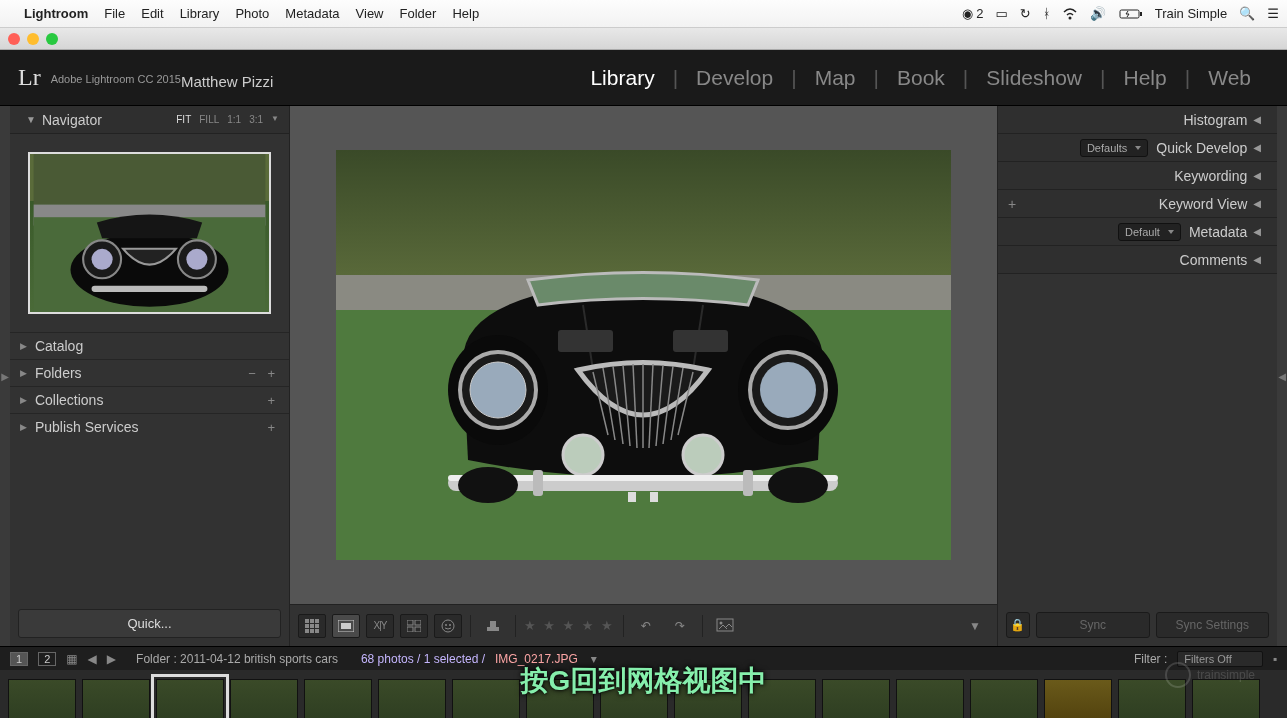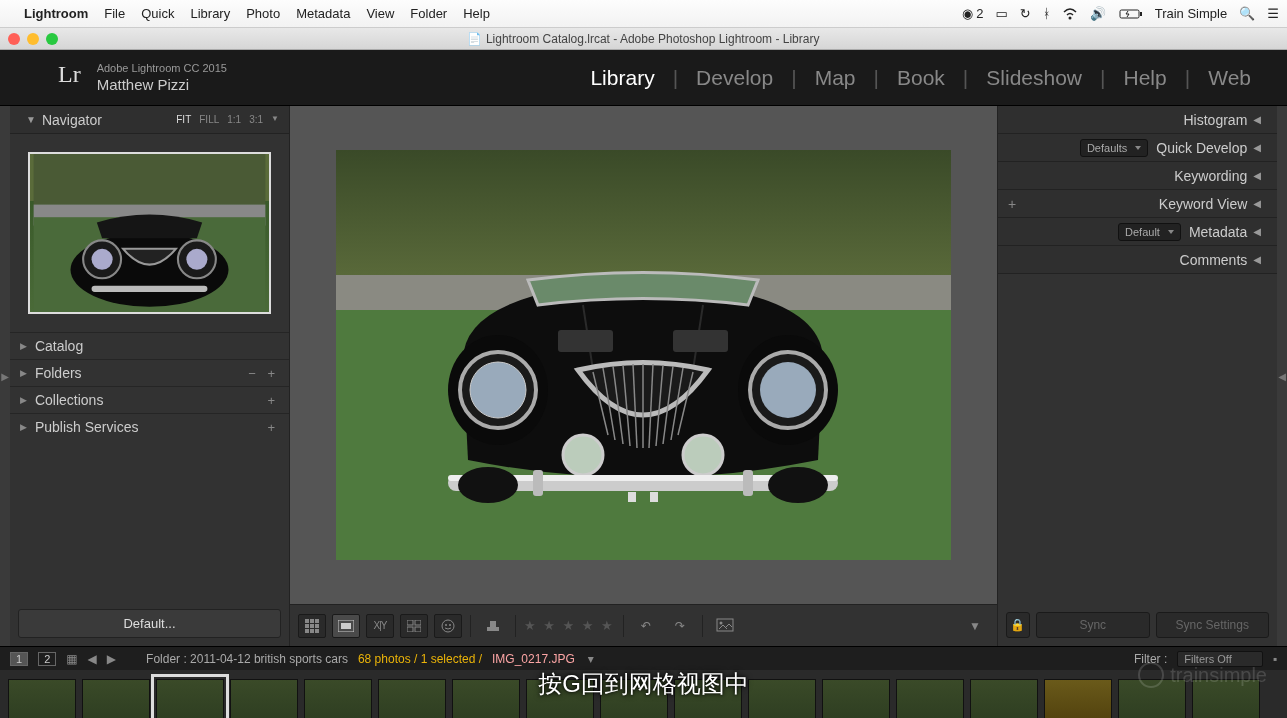--- a/index.html
+++ b/index.html
@@ -103,7 +103,7 @@
     <span></span>
     <span class="app-name">Lightroom</span>
     <span>File</span>
-    <span>Quick</span>
+    <span>Edit</span>
     <span>Library</span>
     <span>Photo</span>
     <span>Metadata</span>

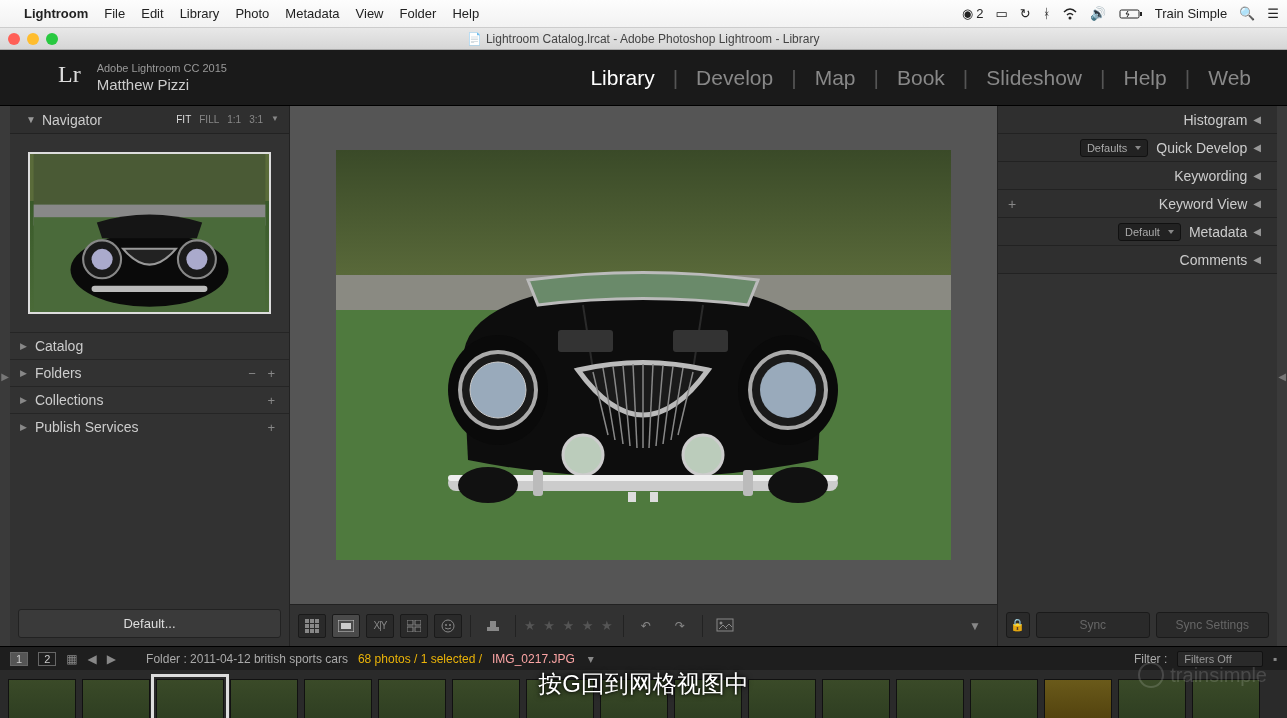--- a/index.html
+++ b/index.html
@@ -142,7 +142,6 @@
     <span class="tl-y"></span>
     <span class="tl-g"></span>
   </div>
-  <span>📄 <span>Lightroom Catalog.lrcat - Adobe Photoshop Lightroom - Library</span></span>
 </div>
 
 <div class="app-header">

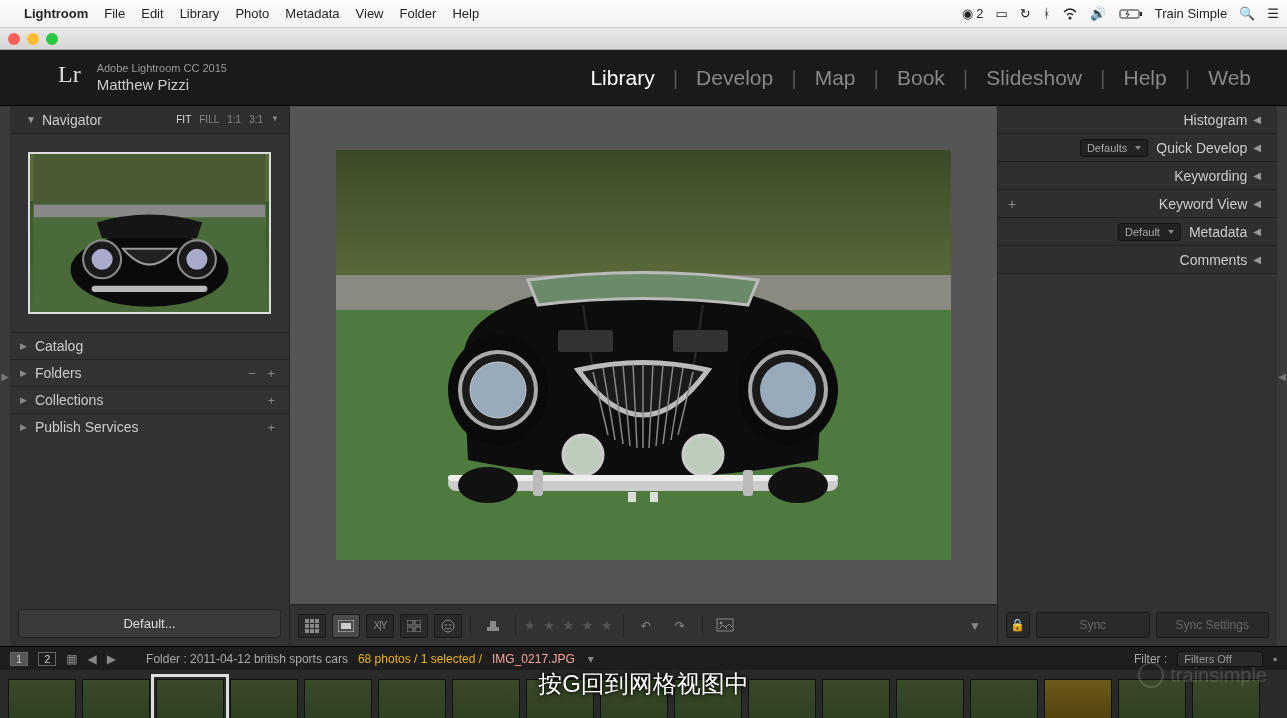--- a/index.html
+++ b/index.html
@@ -20,7 +20,7 @@
 
 
 .app-header { height: 56px; background: #1a1a1a; display: flex; align-items: center; justify-content: space-between; padding: 0 18px; border-bottom: 1px solid #000; }
-.app-header-left { display: flex; align-items: flex-start; gap: 16px; margin-left: 40px; }
+.app-header-left { display: flex; align-items: flex-end; gap: 10px; }
 .lr-logo { font-family: Georgia, serif; font-size: 24px; color: #ddd; font-weight: 300; }
 .app-info { display: flex; flex-direction: column; color: #999; font-size: 11px; line-height: 1.3; }
 .app-info .user { color: #ccc; font-size: 15px; }

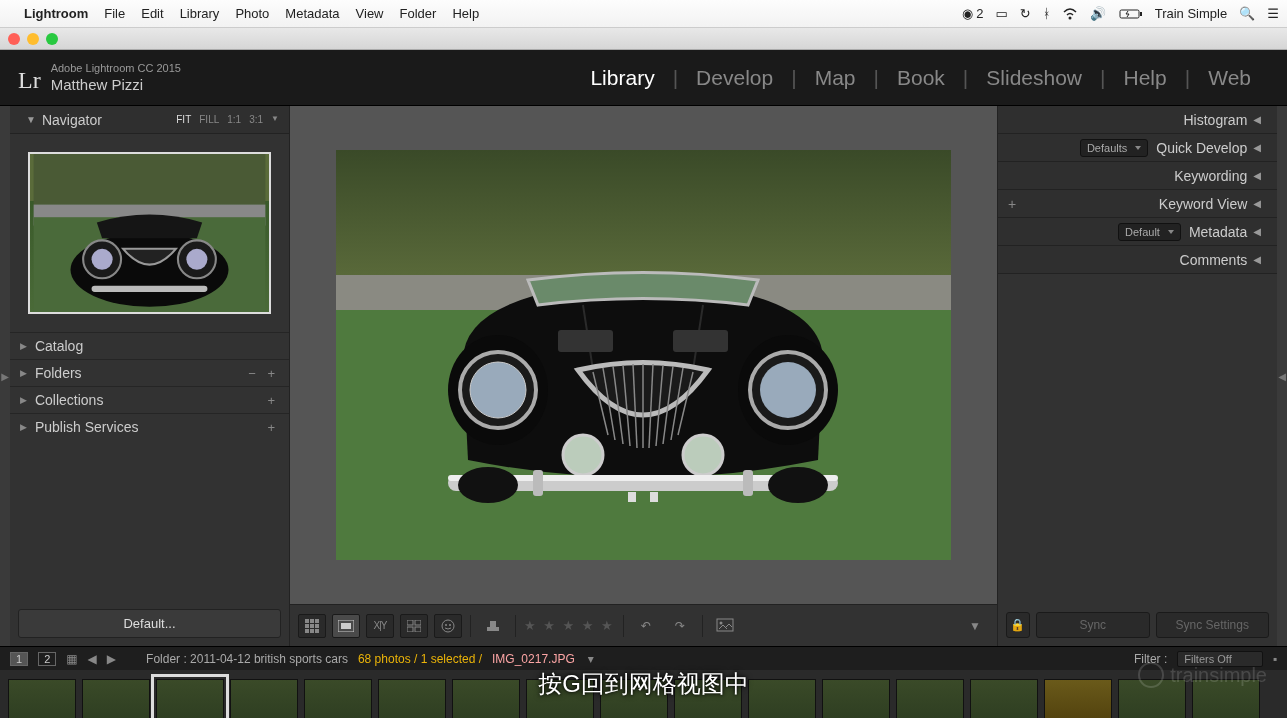--- a/index.html
+++ b/index.html
@@ -22,7 +22,7 @@
 .app-header { height: 56px; background: #1a1a1a; display: flex; align-items: center; justify-content: space-between; padding: 0 18px; border-bottom: 1px solid #000; }
 .app-header-left { display: flex; align-items: flex-end; gap: 10px; }
 .lr-logo { font-family: Georgia, serif; font-size: 24px; color: #ddd; font-weight: 300; }
-.app-info { display: flex; flex-direction: column; color: #999; font-size: 11px; line-height: 1.3; }
+.app-info { display: flex; flex-direction: row; color: #999; font-size: 11px; line-height: 1.3; }
 .app-info .user { color: #ccc; font-size: 15px; }
 .modules { display: flex; gap: 0; color: #888; font-size: 21px; align-items:center; }
 .modules span { padding: 0 18px; cursor: pointer; }

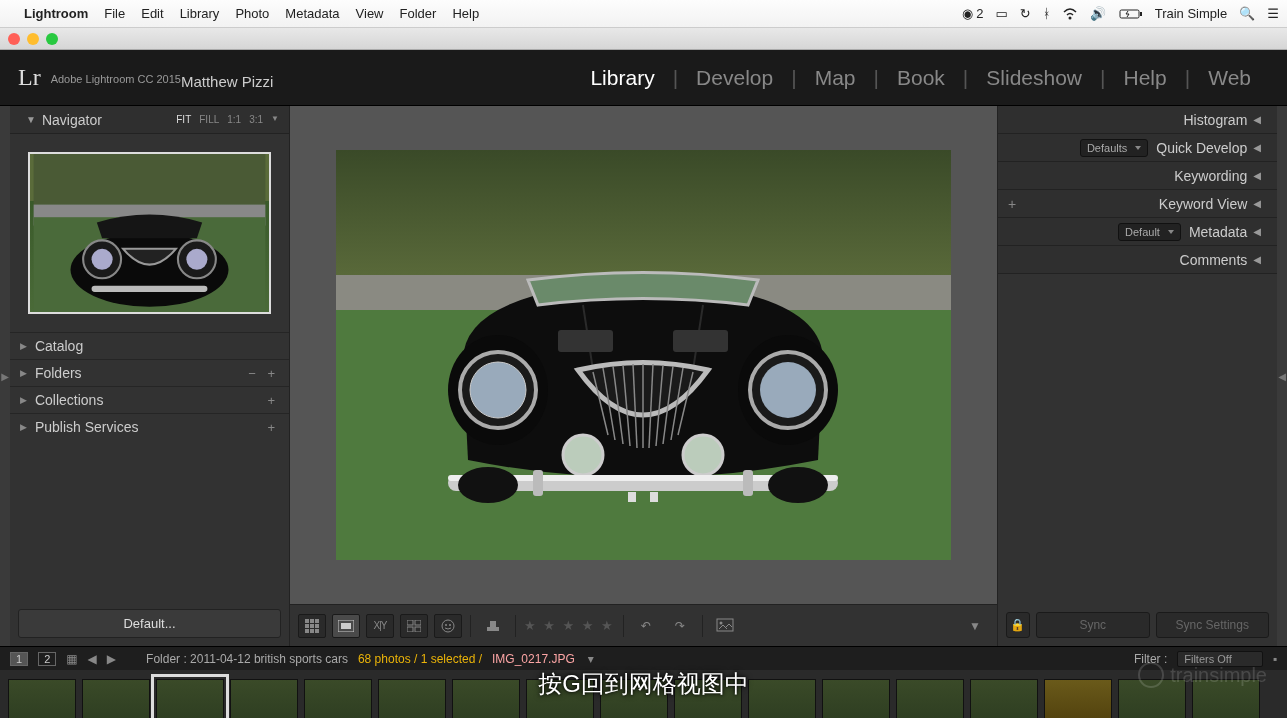--- a/index.html
+++ b/index.html
@@ -225,7 +225,7 @@
         </div>
     </div>
     <div class="left-buttons">
-      <button>Default...</button>
+      <button>Quick...</button>
     </div>
   </div>
 

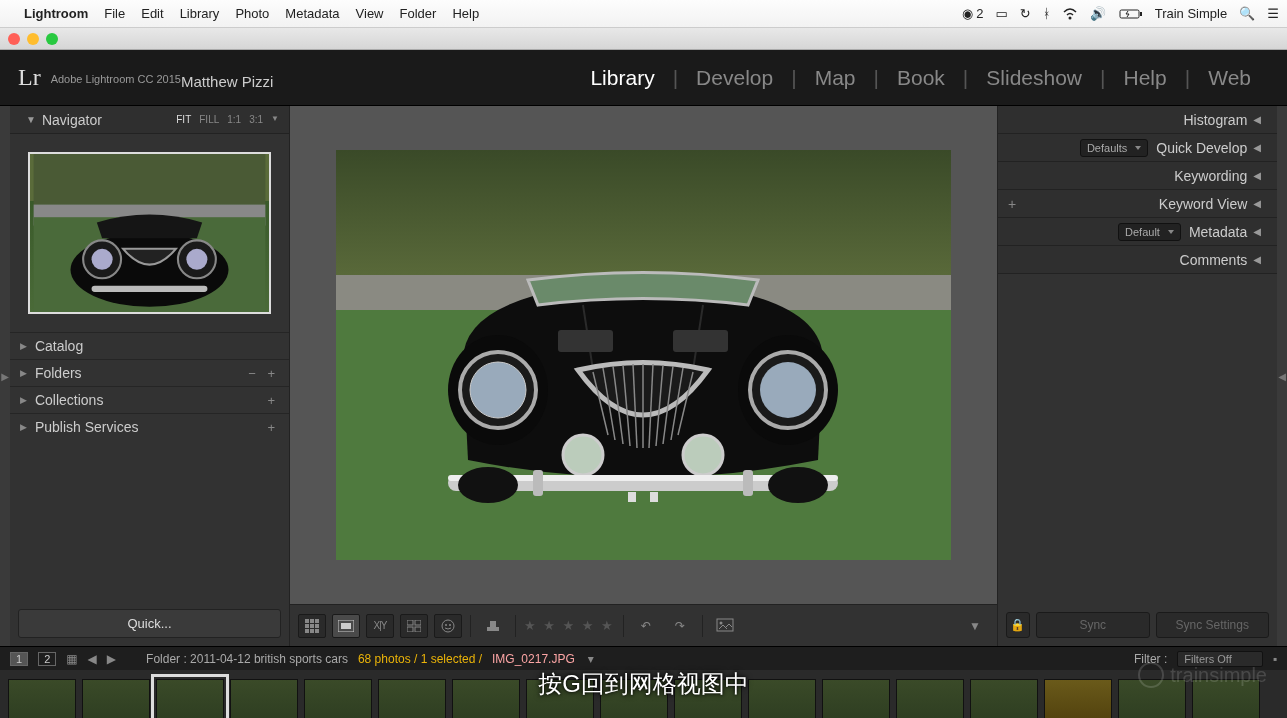--- a/index.html
+++ b/index.html
@@ -403,7 +403,7 @@
   <span style="color:#888">▦</span>
   <span style="color:#888">◀</span>
   <span style="color:#888">▶</span>
-  <span style="margin-left:20px">Folder : 2011-04-12 british sports cars</span>
+  <span style="margin-left:10px">Folder : 2011-04-12 british sports cars</span>
   <span style="margin-left:0;color:#eab308">68 photos / 1 selected /</span>
   <span style="color:#fca5a5">IMG_0217.JPG</span>
   <span style="color:#888;margin-left:3px">▾</span>

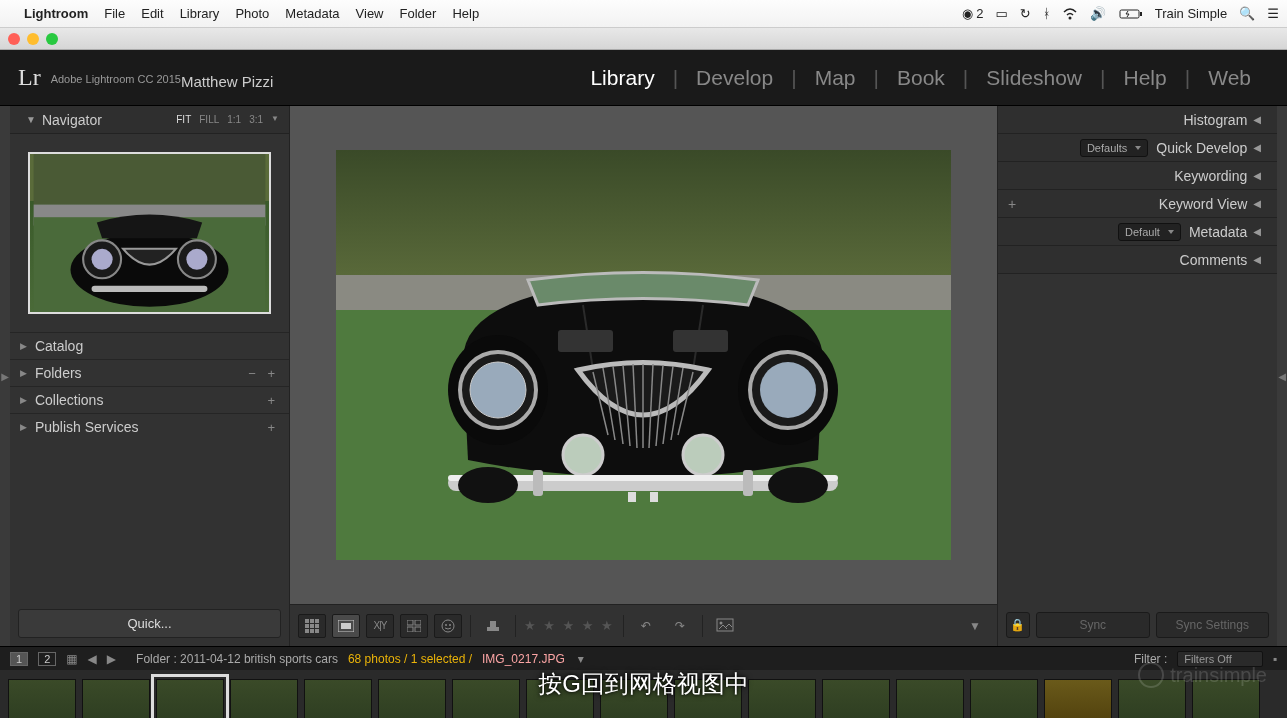--- a/index.html
+++ b/index.html
@@ -404,7 +404,7 @@
   <span style="color:#888">◀</span>
   <span style="color:#888">▶</span>
   <span style="margin-left:10px">Folder : 2011-04-12 british sports cars</span>
-  <span style="margin-left:0;color:#eab308">68 photos / 1 selected /</span>
+  <span style="margin-left:13px;color:#c4b5fd">68 photos / 1 selected /</span>
   <span style="color:#fca5a5">IMG_0217.JPG</span>
   <span style="color:#888;margin-left:3px">▾</span>
   <div class="fs-spacer"></div>

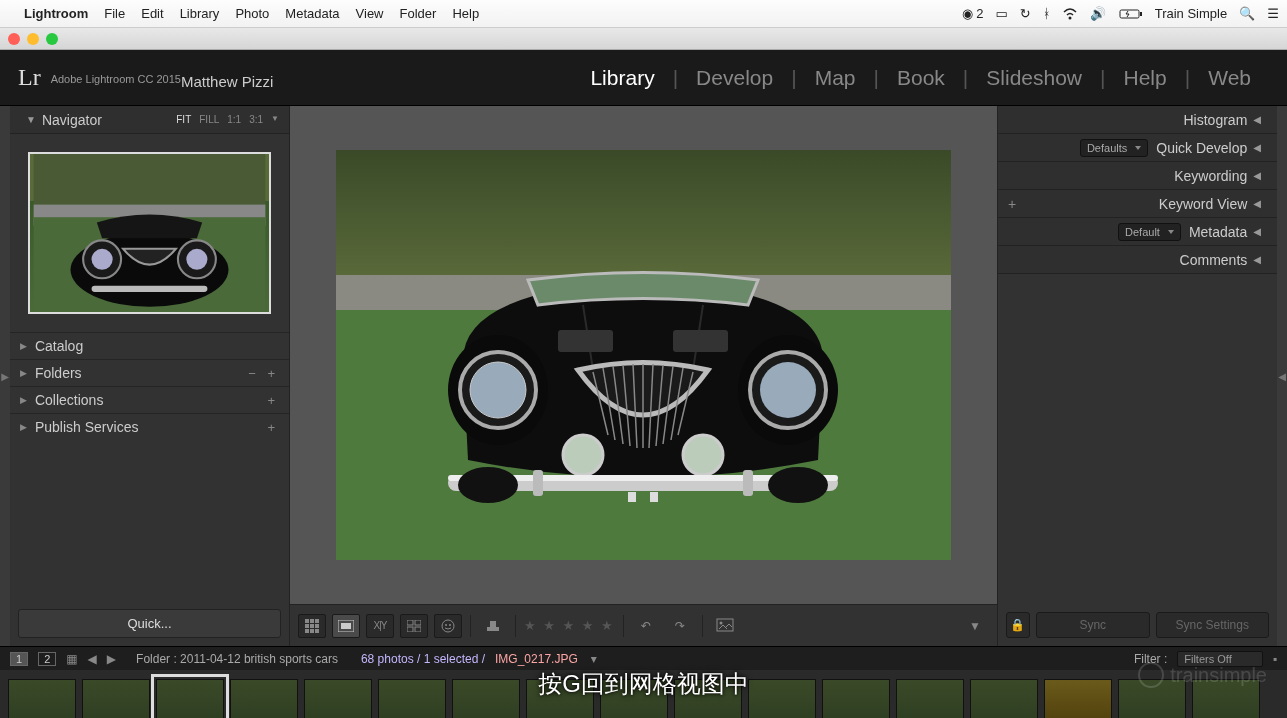--- a/index.html
+++ b/index.html
@@ -88,7 +88,7 @@
 .film-thumb{height:56px; width:68px; background:linear-gradient(#3a4a28,#2a3a1f); border:1px solid #111; flex-shrink:0; position:relative;}
 .film-thumb.selected{outline:3px solid #ddd; outline-offset:2px;}
 .film-badge{position:absolute; bottom:2px; right:2px; width:14px;height:14px; background:rgba(0,0,0,.5);}
-.subtitle-overlay { position:absolute; bottom:18px; left:50%; transform:translateX(-50%); color:#ffffff; font-size:24px; text-shadow:0 0 6px #000, 0 0 3px #000; font-weight:400; z-index:100; pointer-events:none;}
+.subtitle-overlay { position:absolute; bottom:18px; left:50%; transform:translateX(-50%); color:#86efac; font-size:28px; text-shadow:0 0 6px #000, 0 0 3px #000; font-weight:700; z-index:100; pointer-events:none;}
 
 .watermark{position:absolute; right:20px; bottom:30px; color:rgba(255,255,255,.15); font-size:20px; z-index:50; display:flex;align-items:center;gap:6px;}
 .watermark::before{content:""; width:22px;height:22px;border:2px solid rgba(255,255,255,.15); border-radius:50%;}

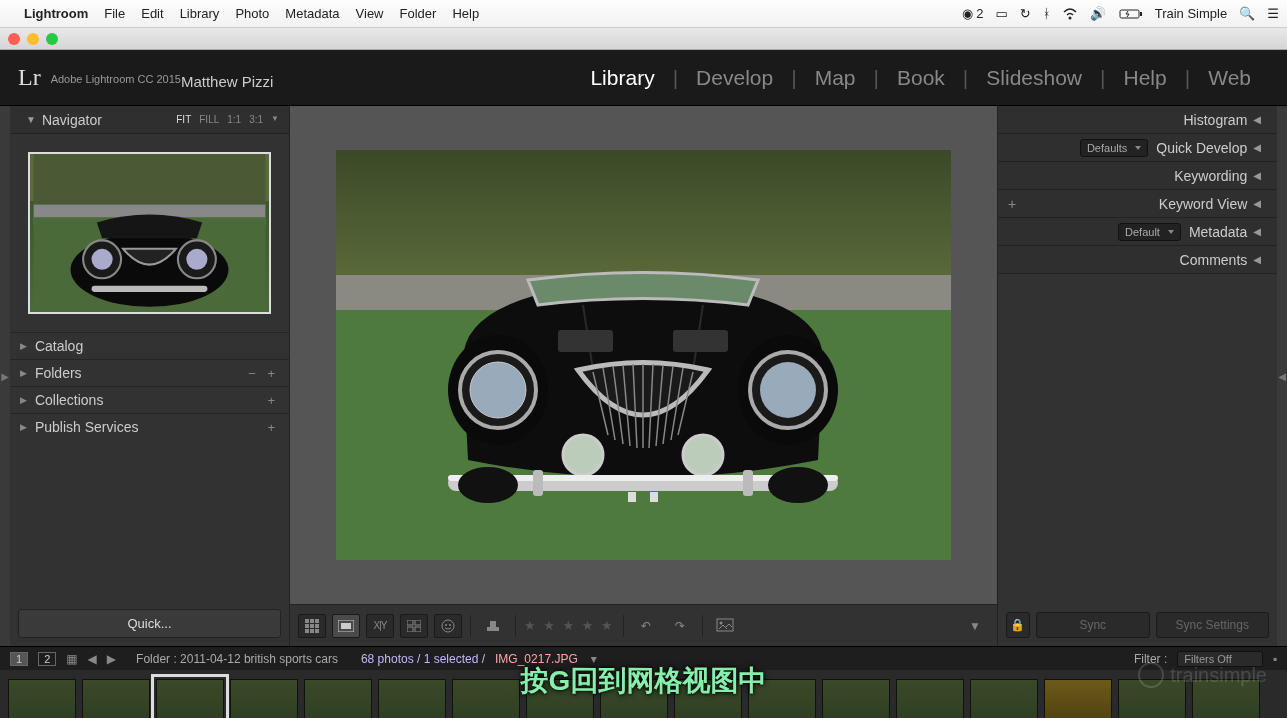--- a/index.html
+++ b/index.html
@@ -90,7 +90,7 @@
 .film-badge{position:absolute; bottom:2px; right:2px; width:14px;height:14px; background:rgba(0,0,0,.5);}
 .subtitle-overlay { position:absolute; bottom:18px; left:50%; transform:translateX(-50%); color:#86efac; font-size:28px; text-shadow:0 0 6px #000, 0 0 3px #000; font-weight:700; z-index:100; pointer-events:none;}
 
-.watermark{position:absolute; right:20px; bottom:30px; color:rgba(255,255,255,.15); font-size:20px; z-index:50; display:flex;align-items:center;gap:6px;}
+.watermark{position:absolute; right:32px; bottom:30px; color:rgba(255,255,255,.15); font-size:12px; z-index:50; display:flex;align-items:center;gap:6px;}
 .watermark::before{content:""; width:22px;height:22px;border:2px solid rgba(255,255,255,.15); border-radius:50%;}
 
 svg{display:block;}

